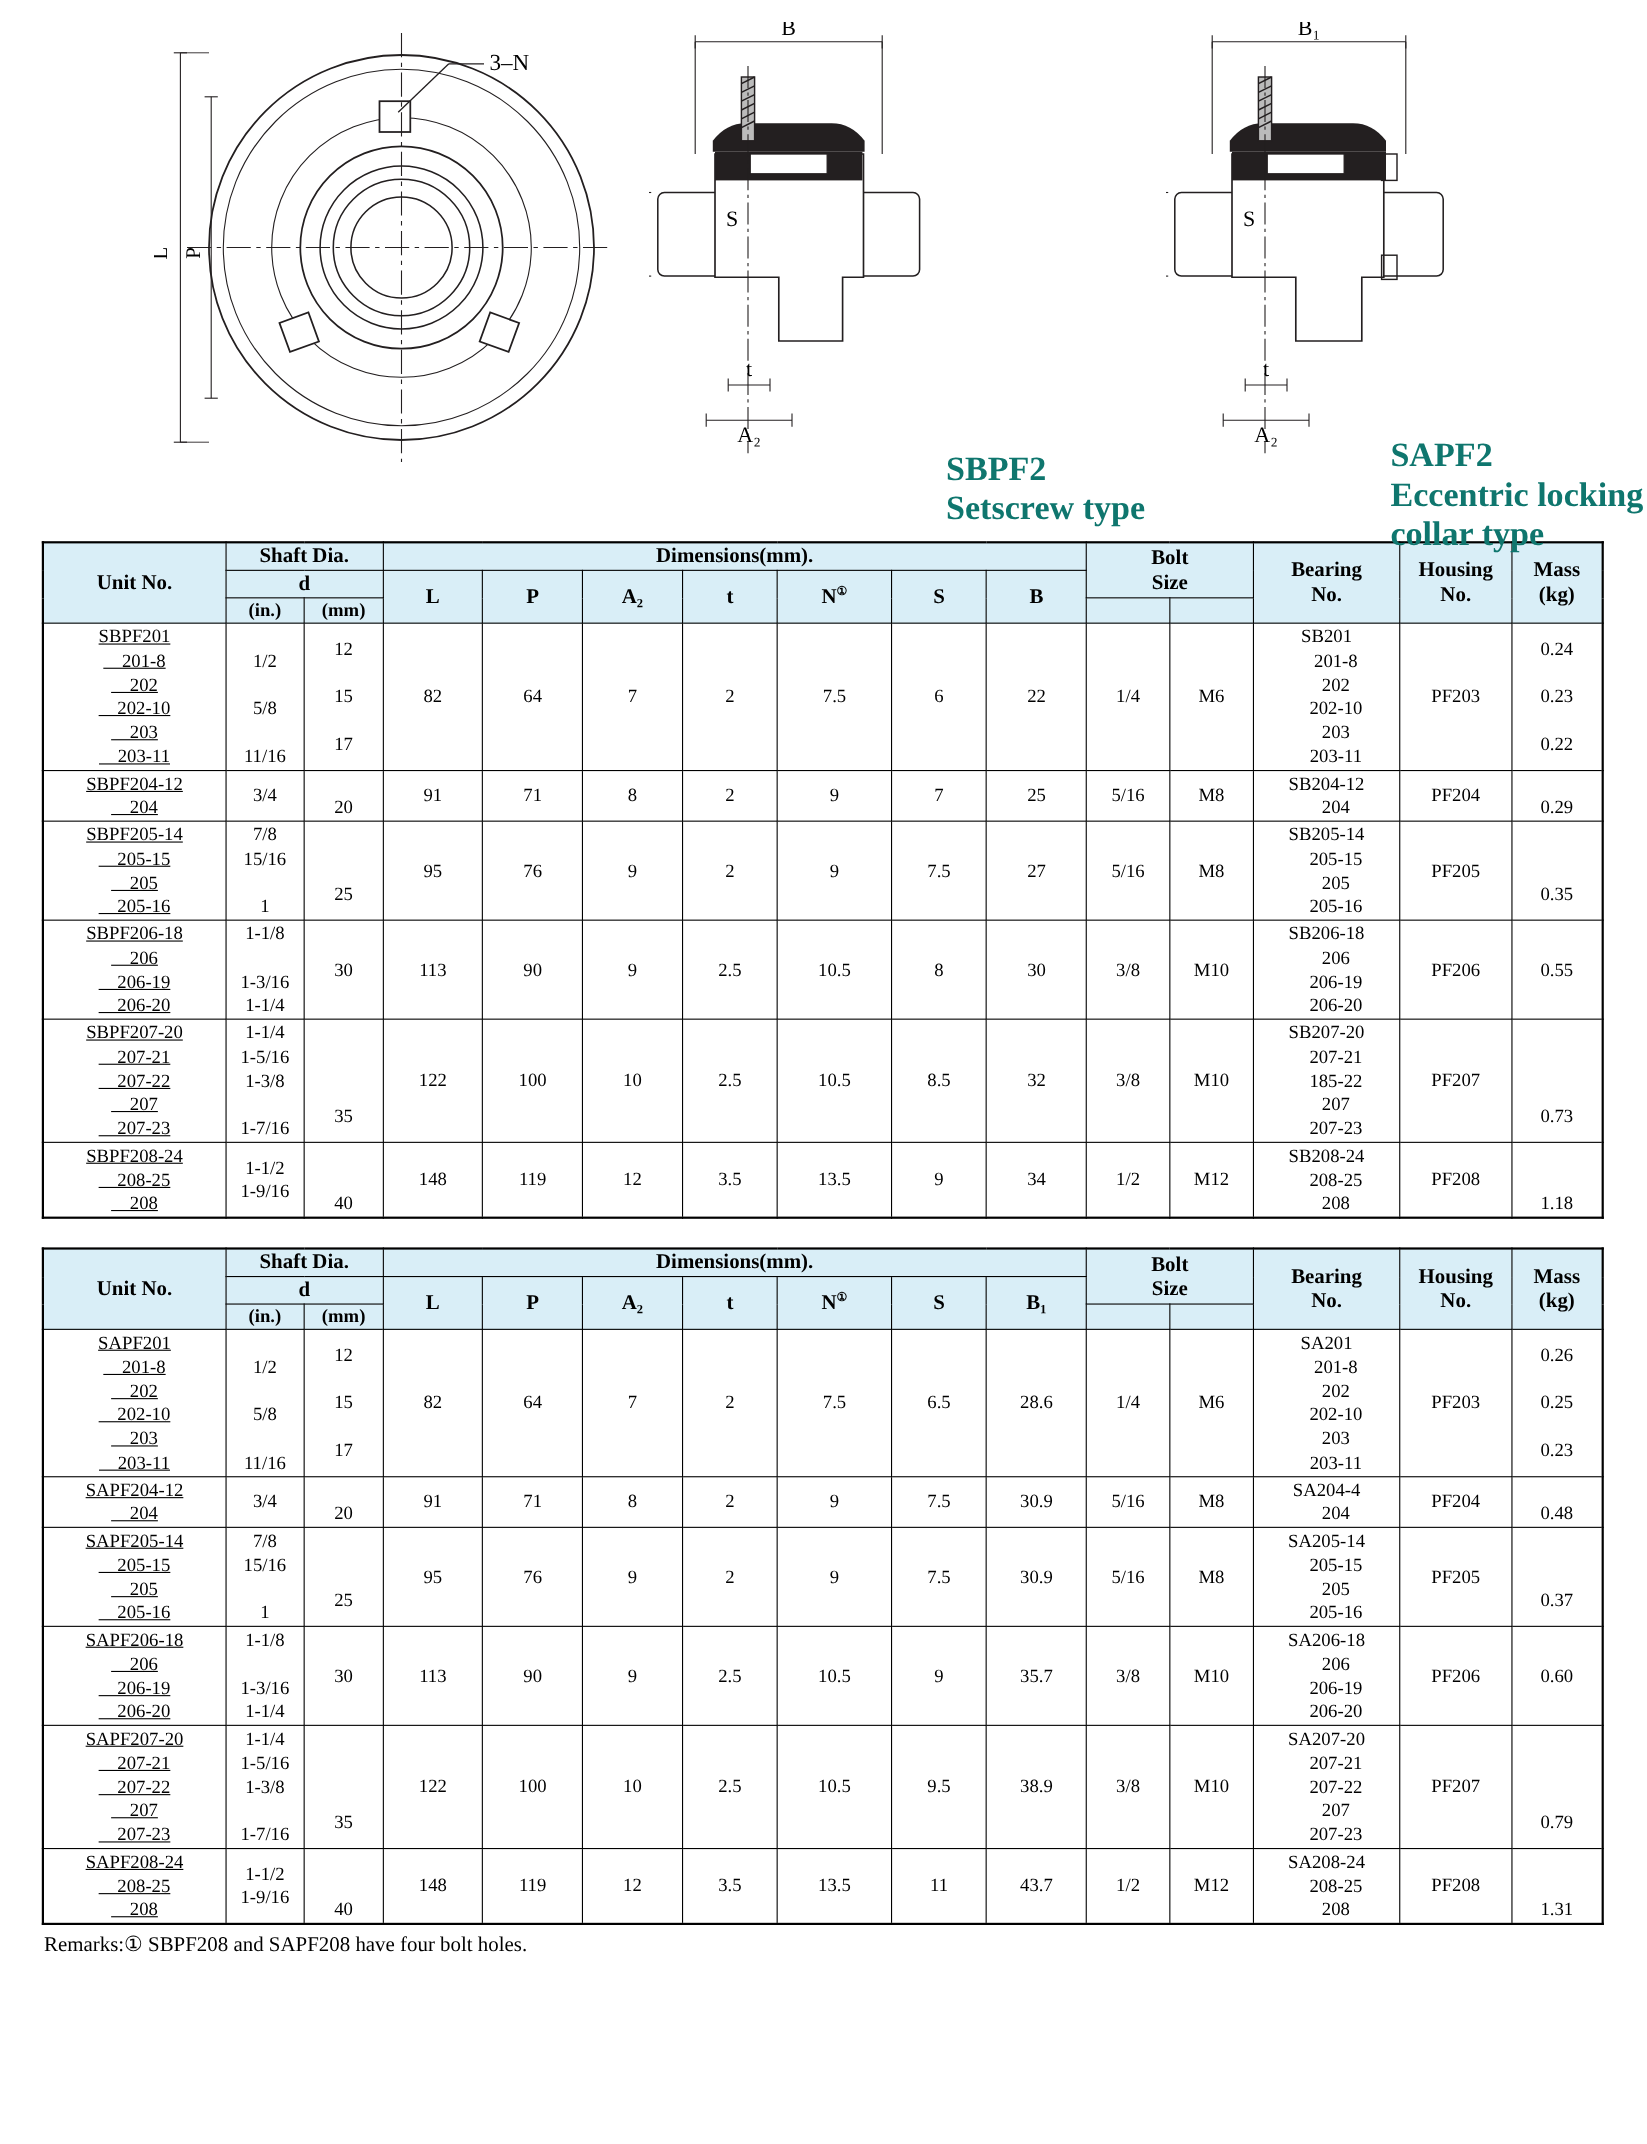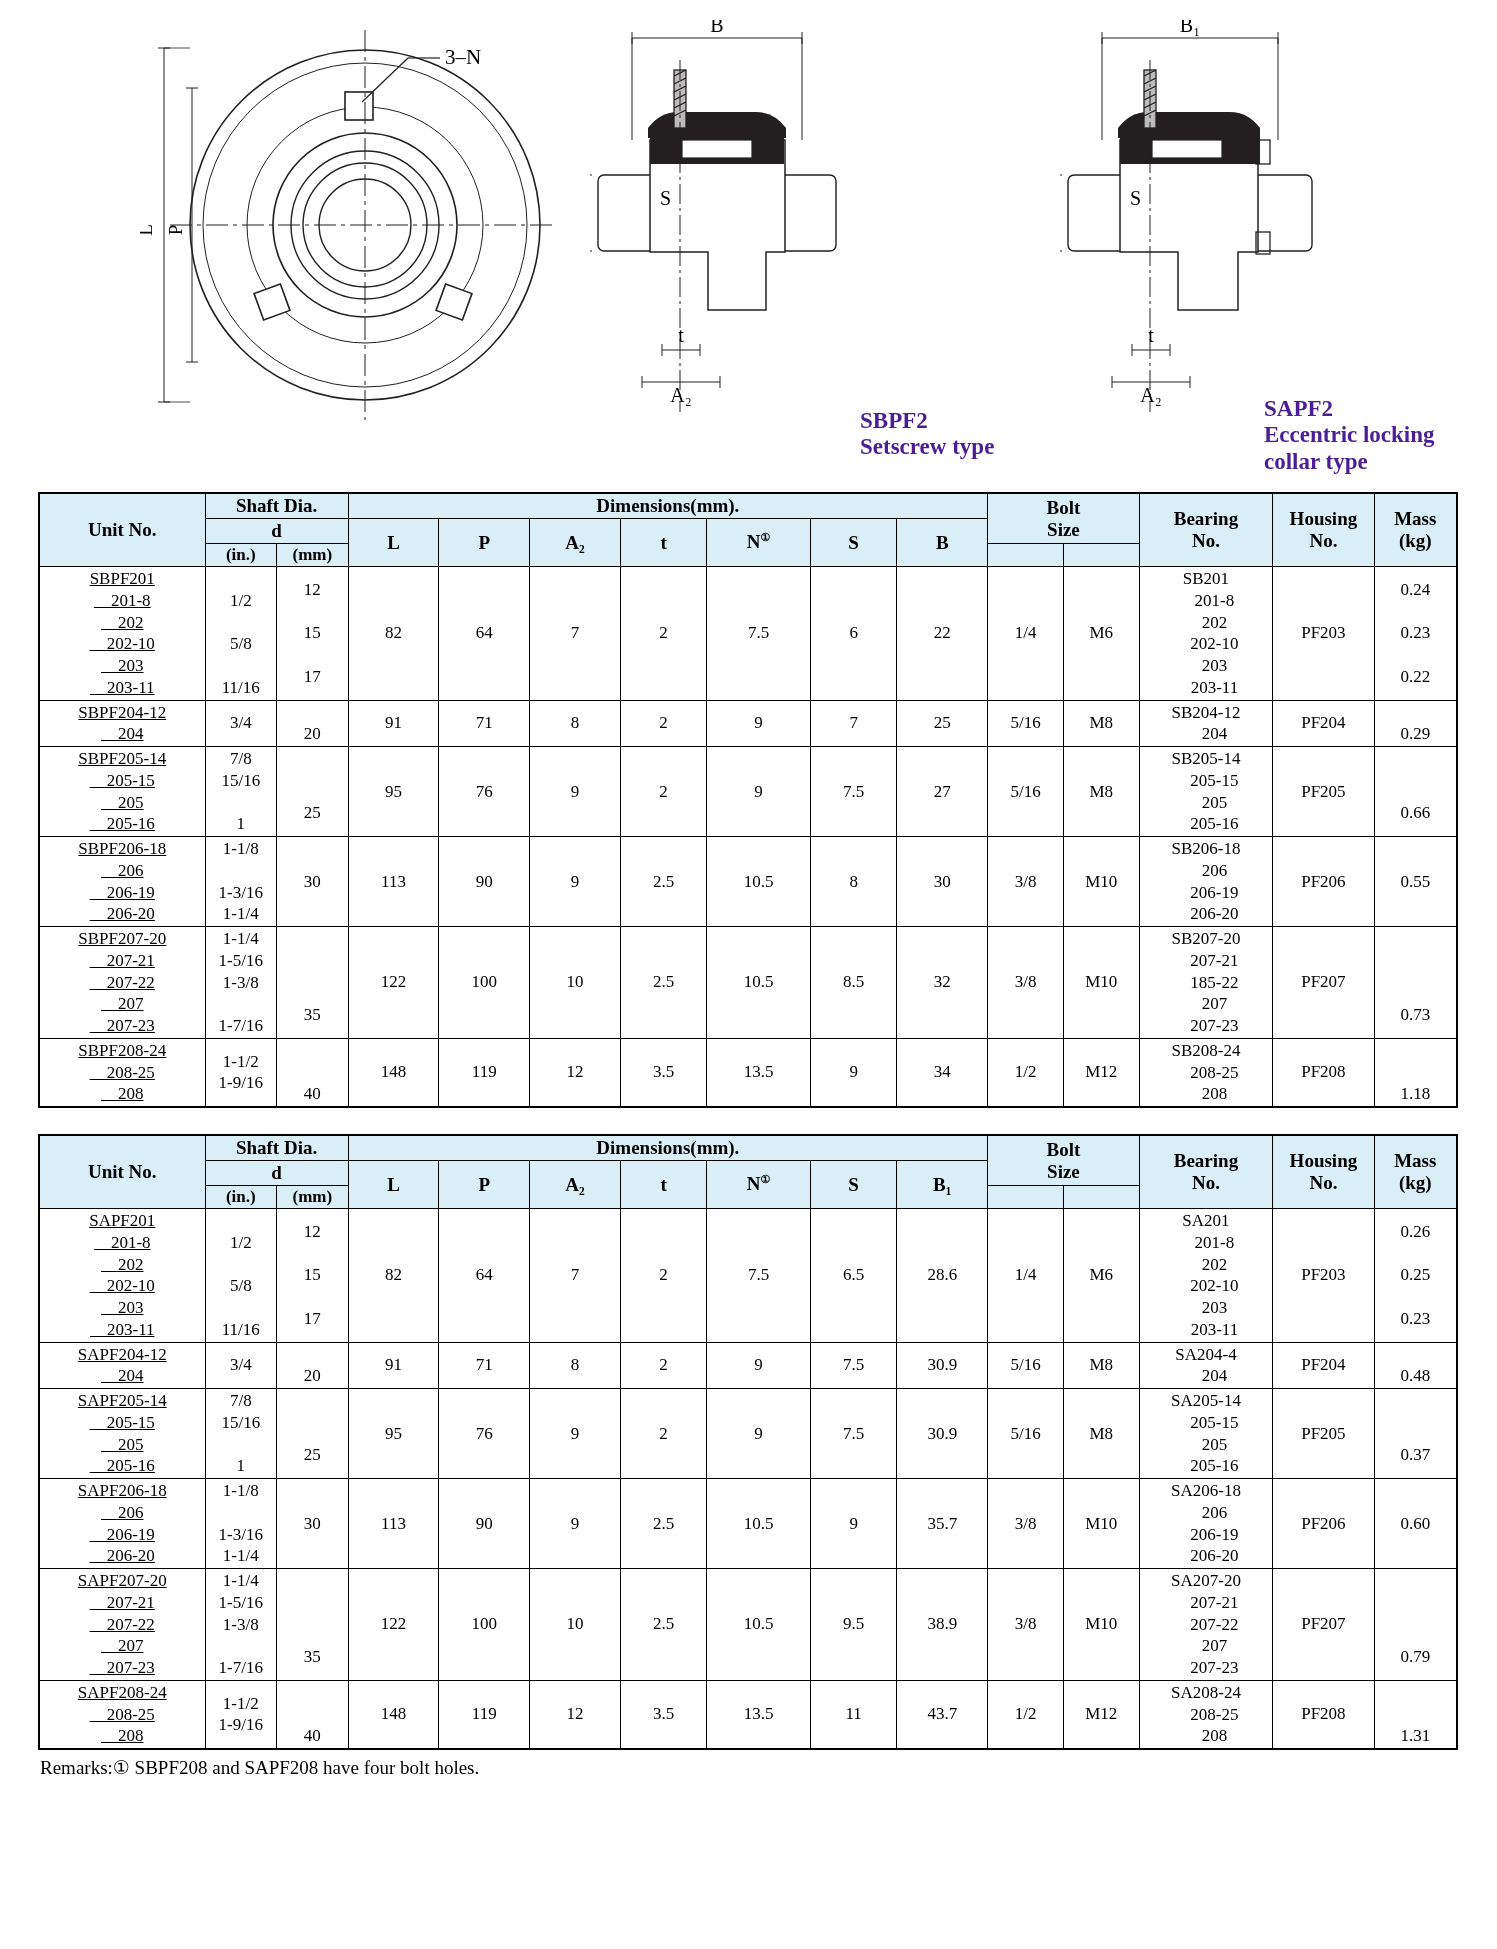--- a/index.html
+++ b/index.html
@@ -17,9 +17,9 @@
 
   .fig-label{
     position:absolute;
-    color:#4c1d95;
+    color:#0f766e;
     font-weight:bold;
-    font-size:23px;
+    font-size:31px;
     line-height:1.15;
     font-family:"Liberation Serif", serif;
   }

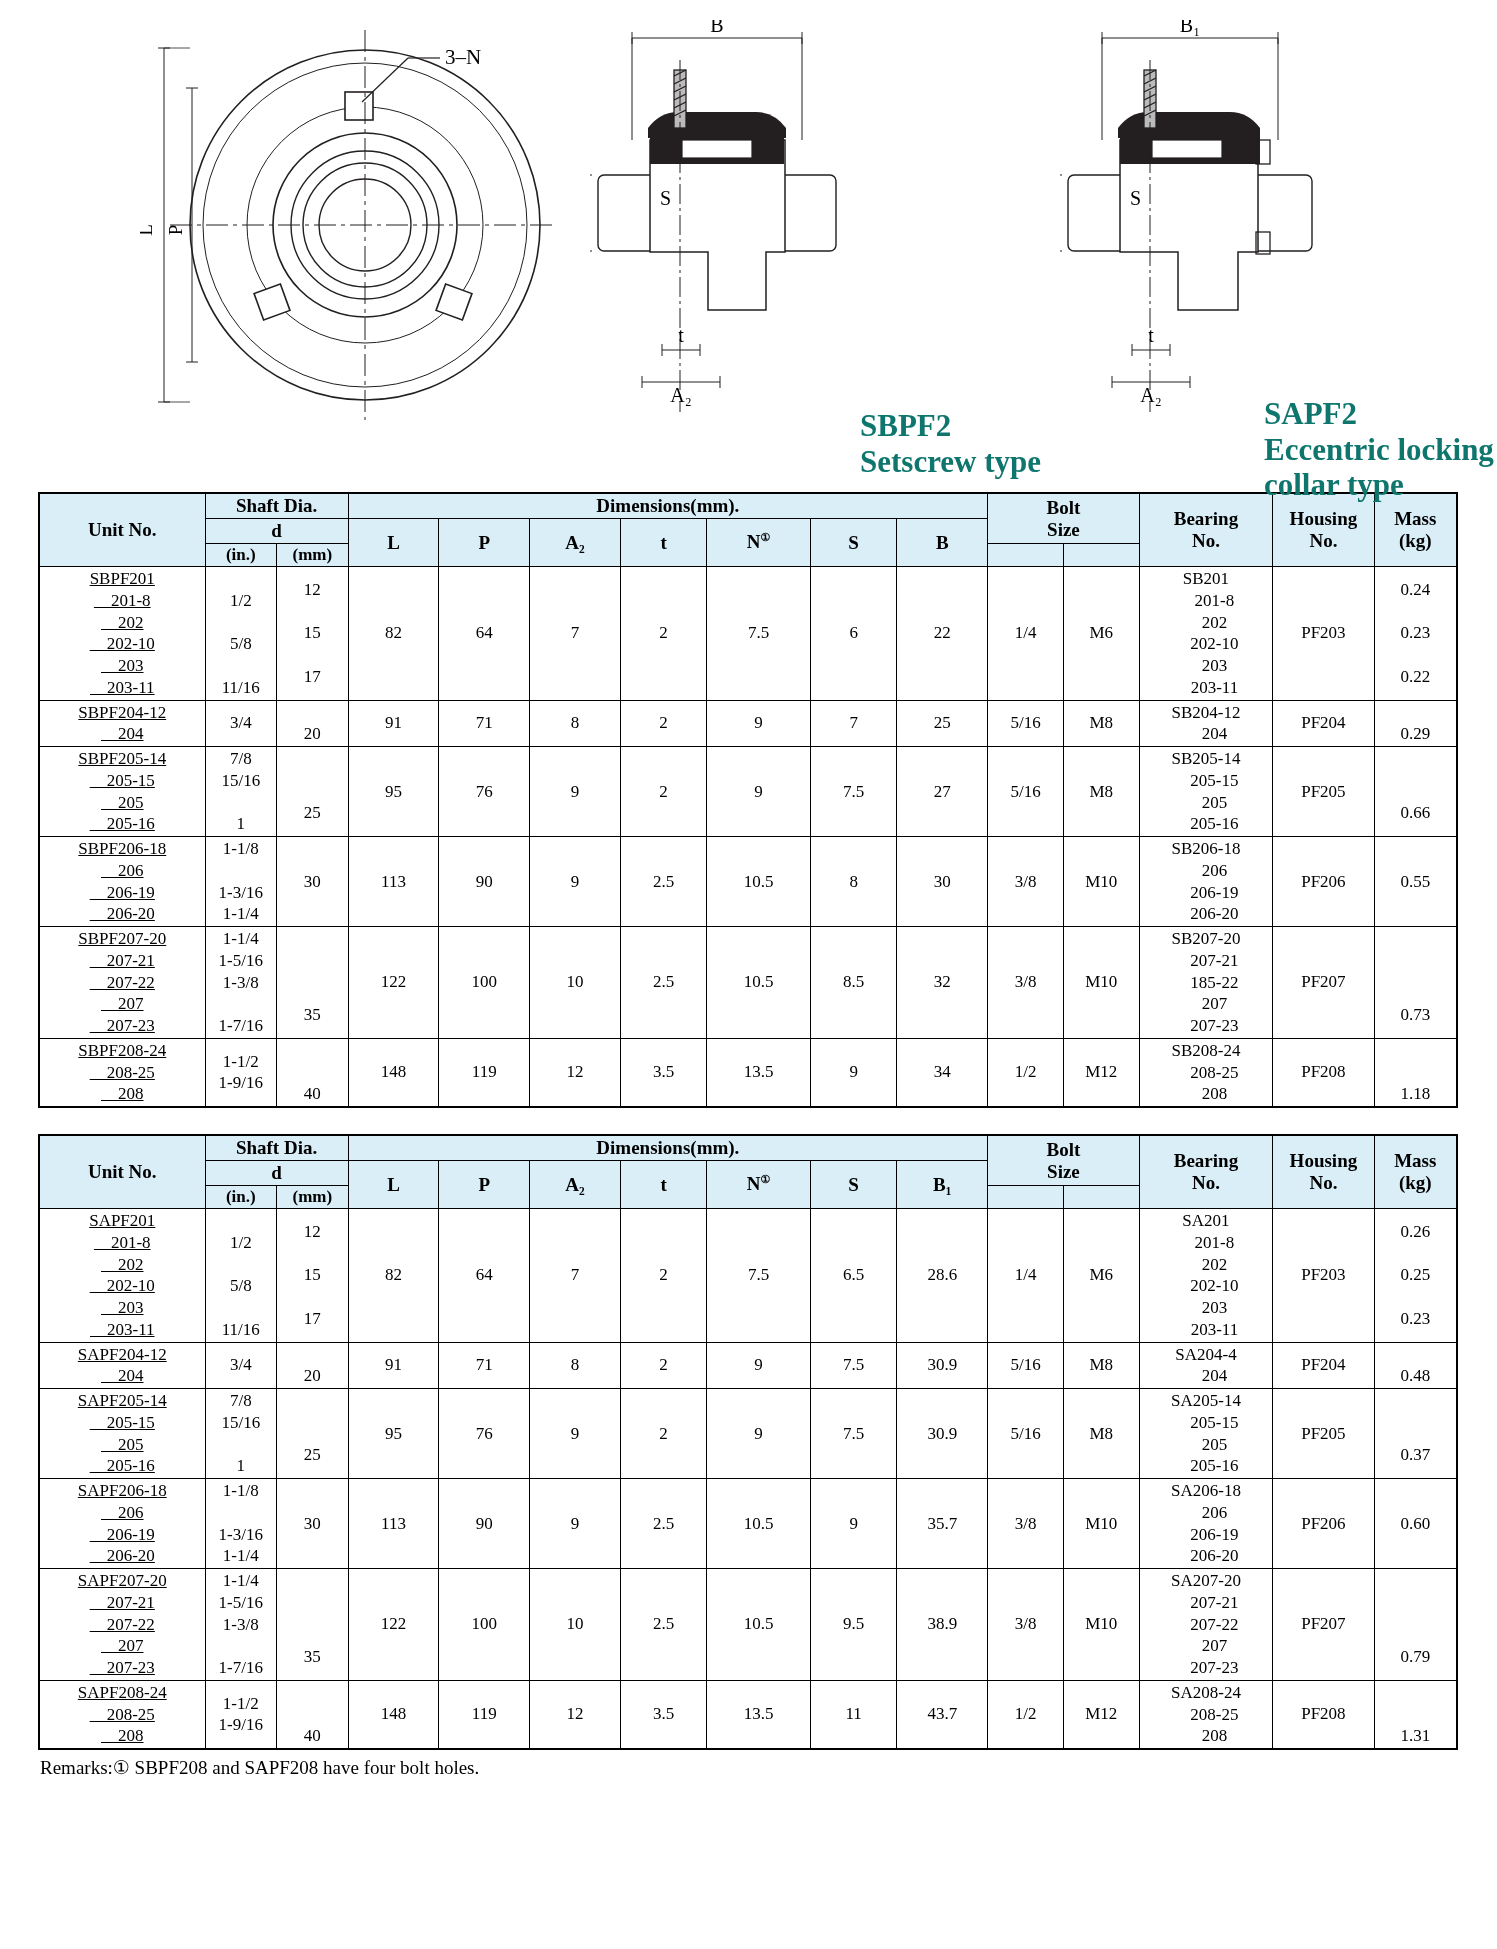--- a/index.html
+++ b/index.html
@@ -383,7 +383,7 @@
           <td>PF205</td>
           <td class="mass-cell">
 
-0.66</td>
+0.35</td>
         </tr>
         <tr>
           <td class="unitcell">SBPF206-18

